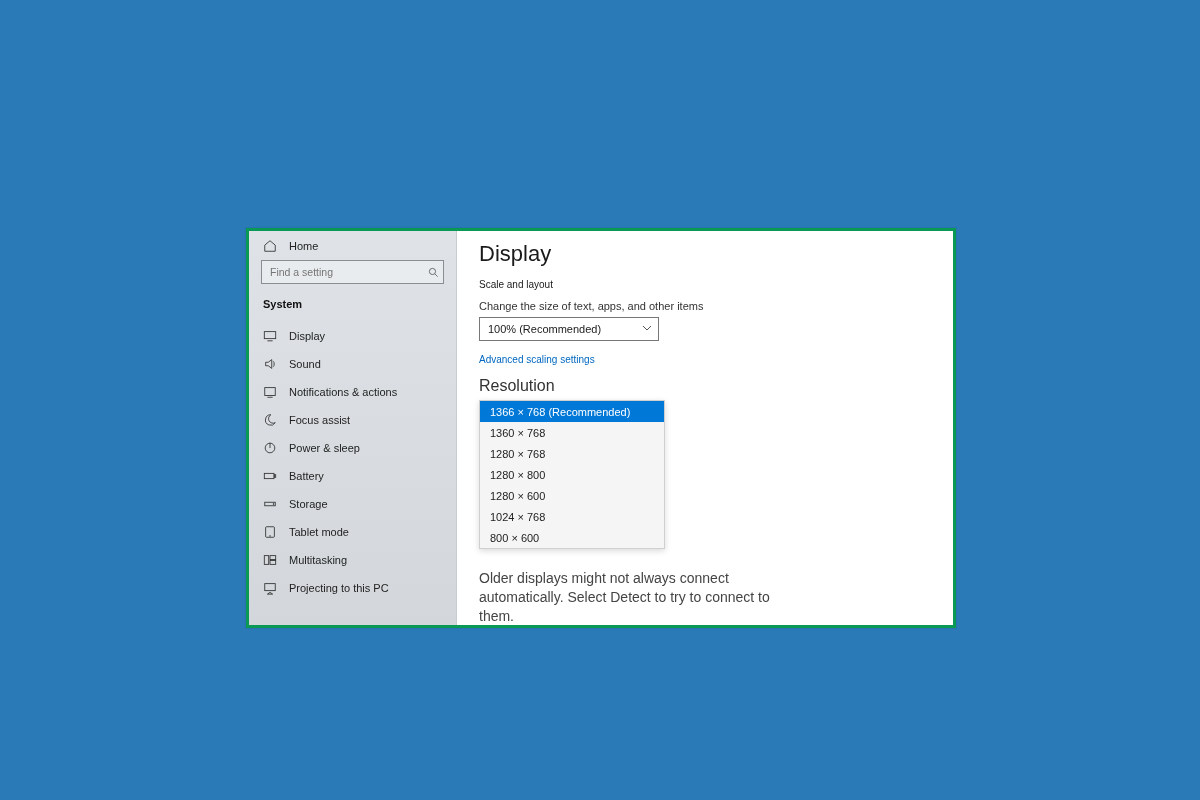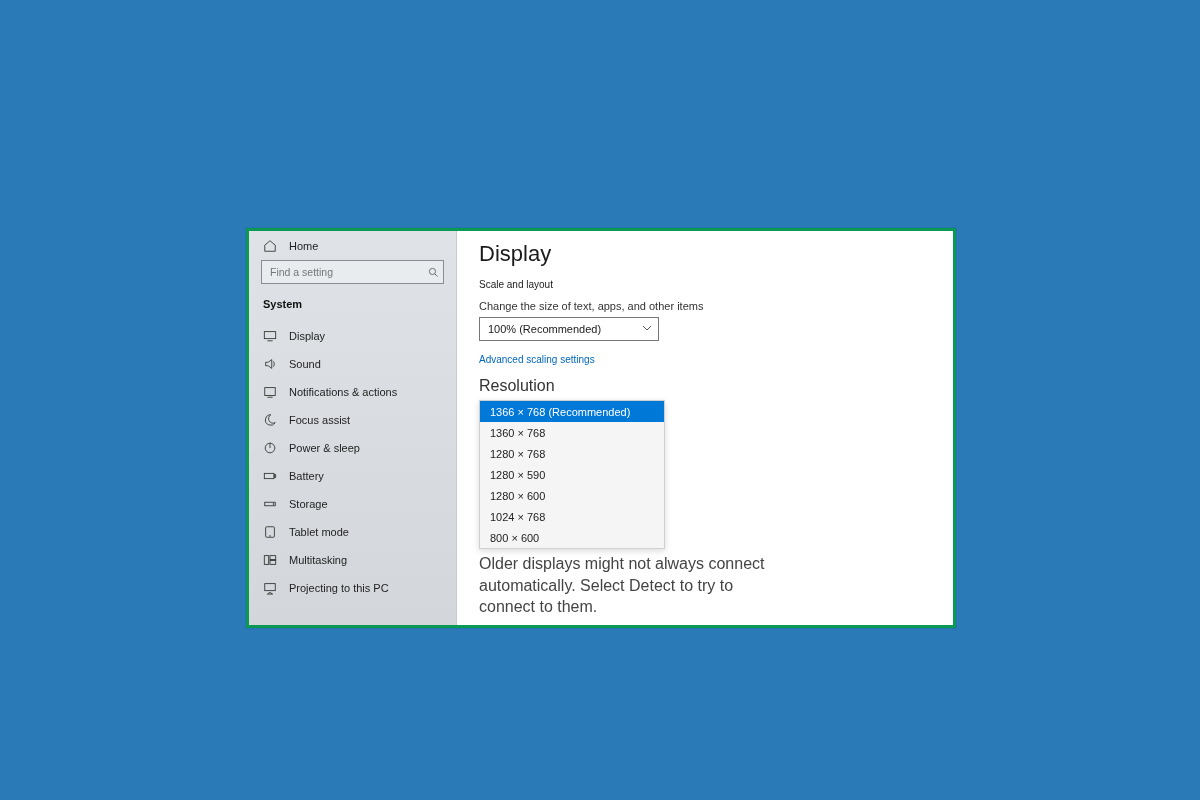--- a/index.html
+++ b/index.html
@@ -281,7 +281,7 @@
         <div class="opt selected">1366 × 768 (Recommended)</div>
         <div class="opt">1360 × 768</div>
         <div class="opt">1280 × 768</div>
-        <div class="opt">1280 × 590</div>
+        <div class="opt">1280 × 800</div>
         <div class="opt">1280 × 600</div>
         <div class="opt">1024 × 768</div>
         <div class="opt">800 × 600</div>

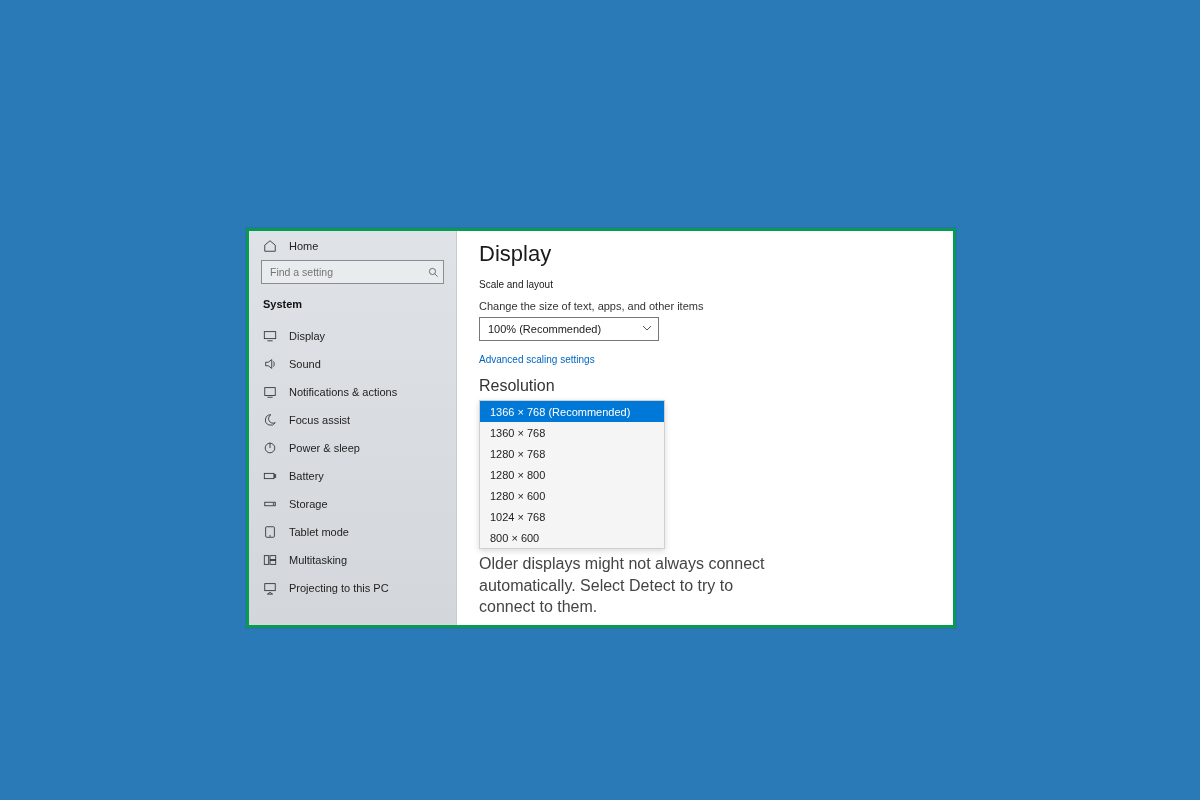--- a/index.html
+++ b/index.html
@@ -126,7 +126,7 @@
     color: #fff;
   }
   .detect-text {
-    font-size: 16px; color: #444; margin-top: 4px;
+    font-size: 14px; color: #444; margin-top: 20px;
     line-height: 1.35;
     max-width: 300px;
   }

